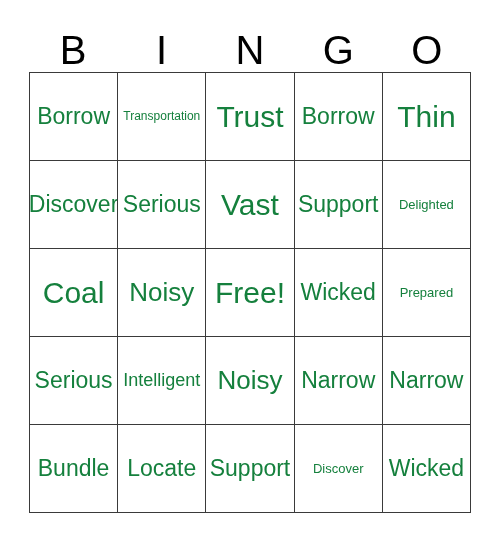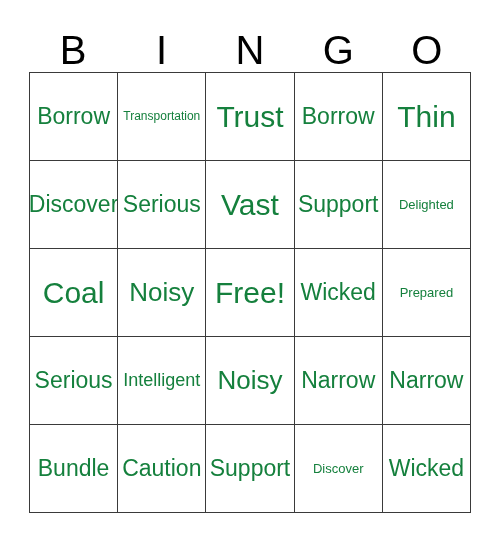--- a/index.html
+++ b/index.html
@@ -169,7 +169,7 @@
         <span class="celltext">Bundle</span>
       </div>
       <div class="bingo-cell fs-lg">
-        <span class="celltext">Caution</span>
+        <span class="celltext">Locate</span>
       </div>
       <div class="bingo-cell fs-lg">
         <span class="celltext">Support</span>

